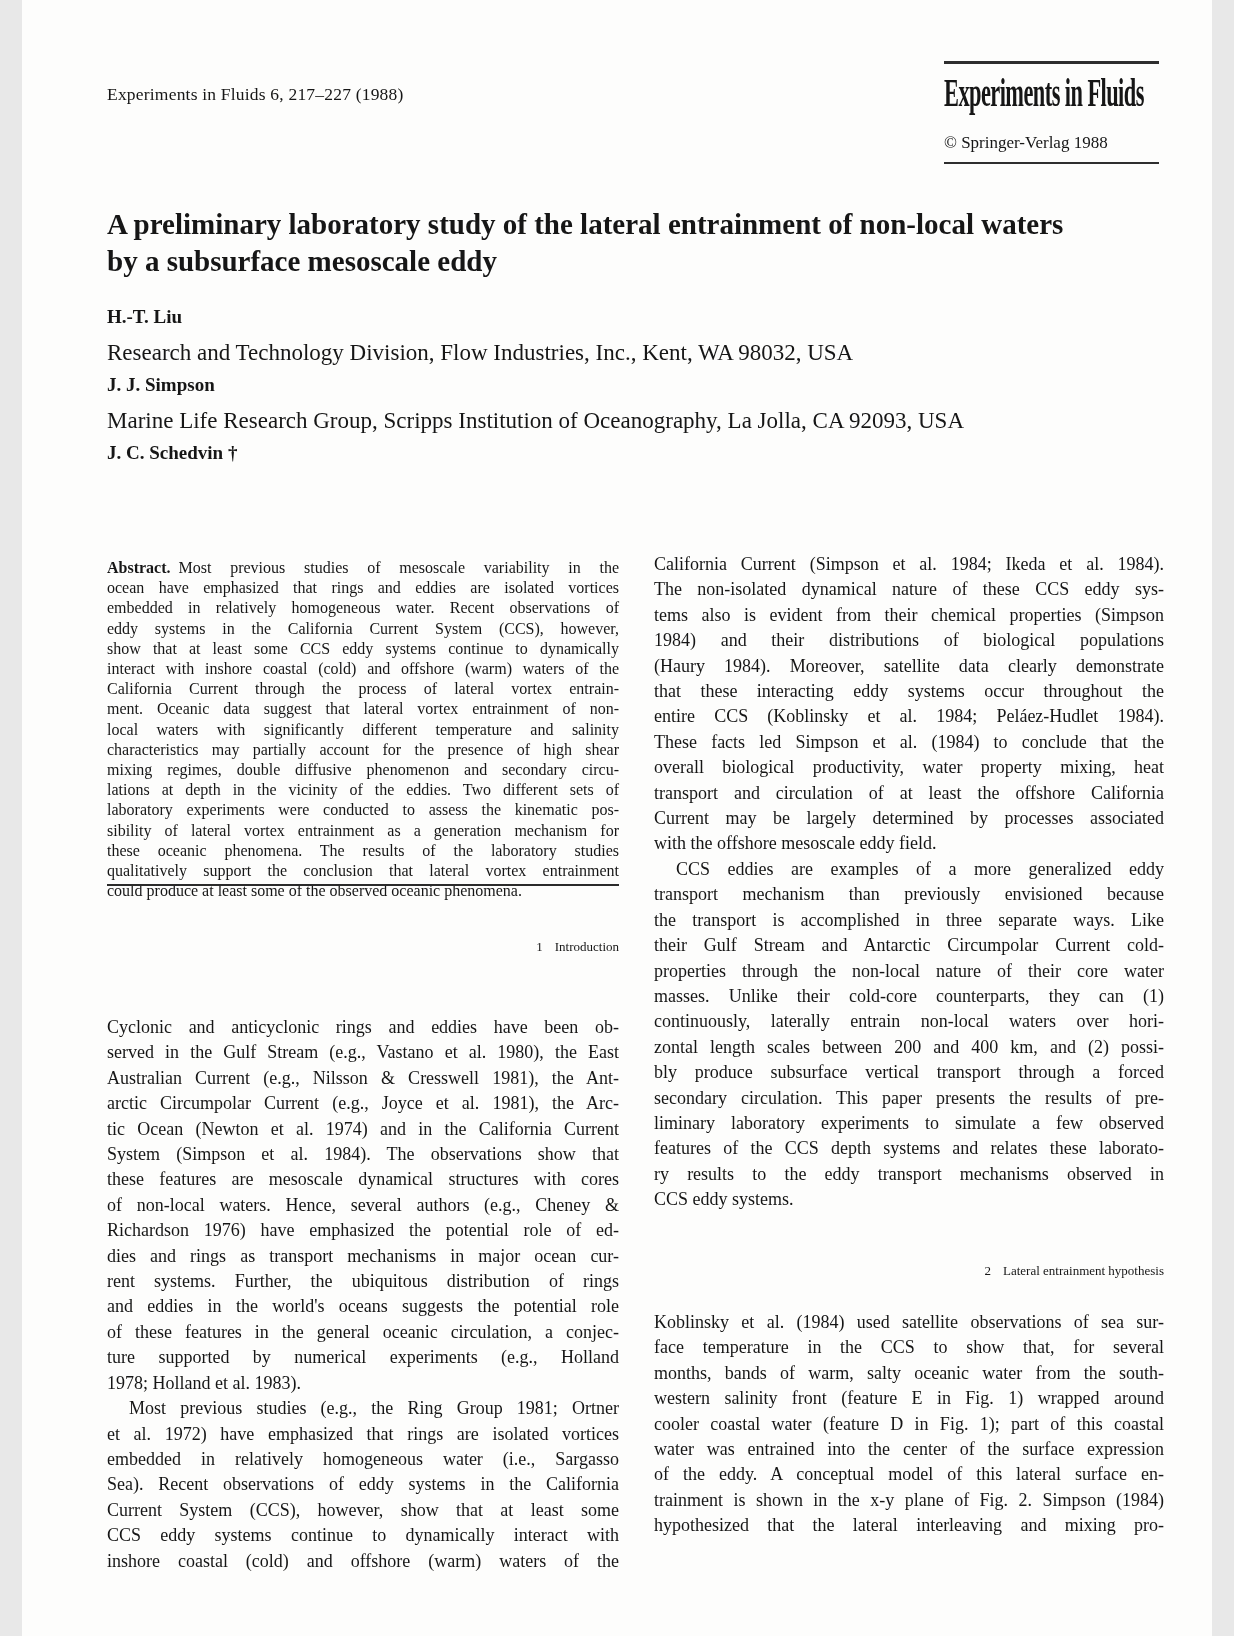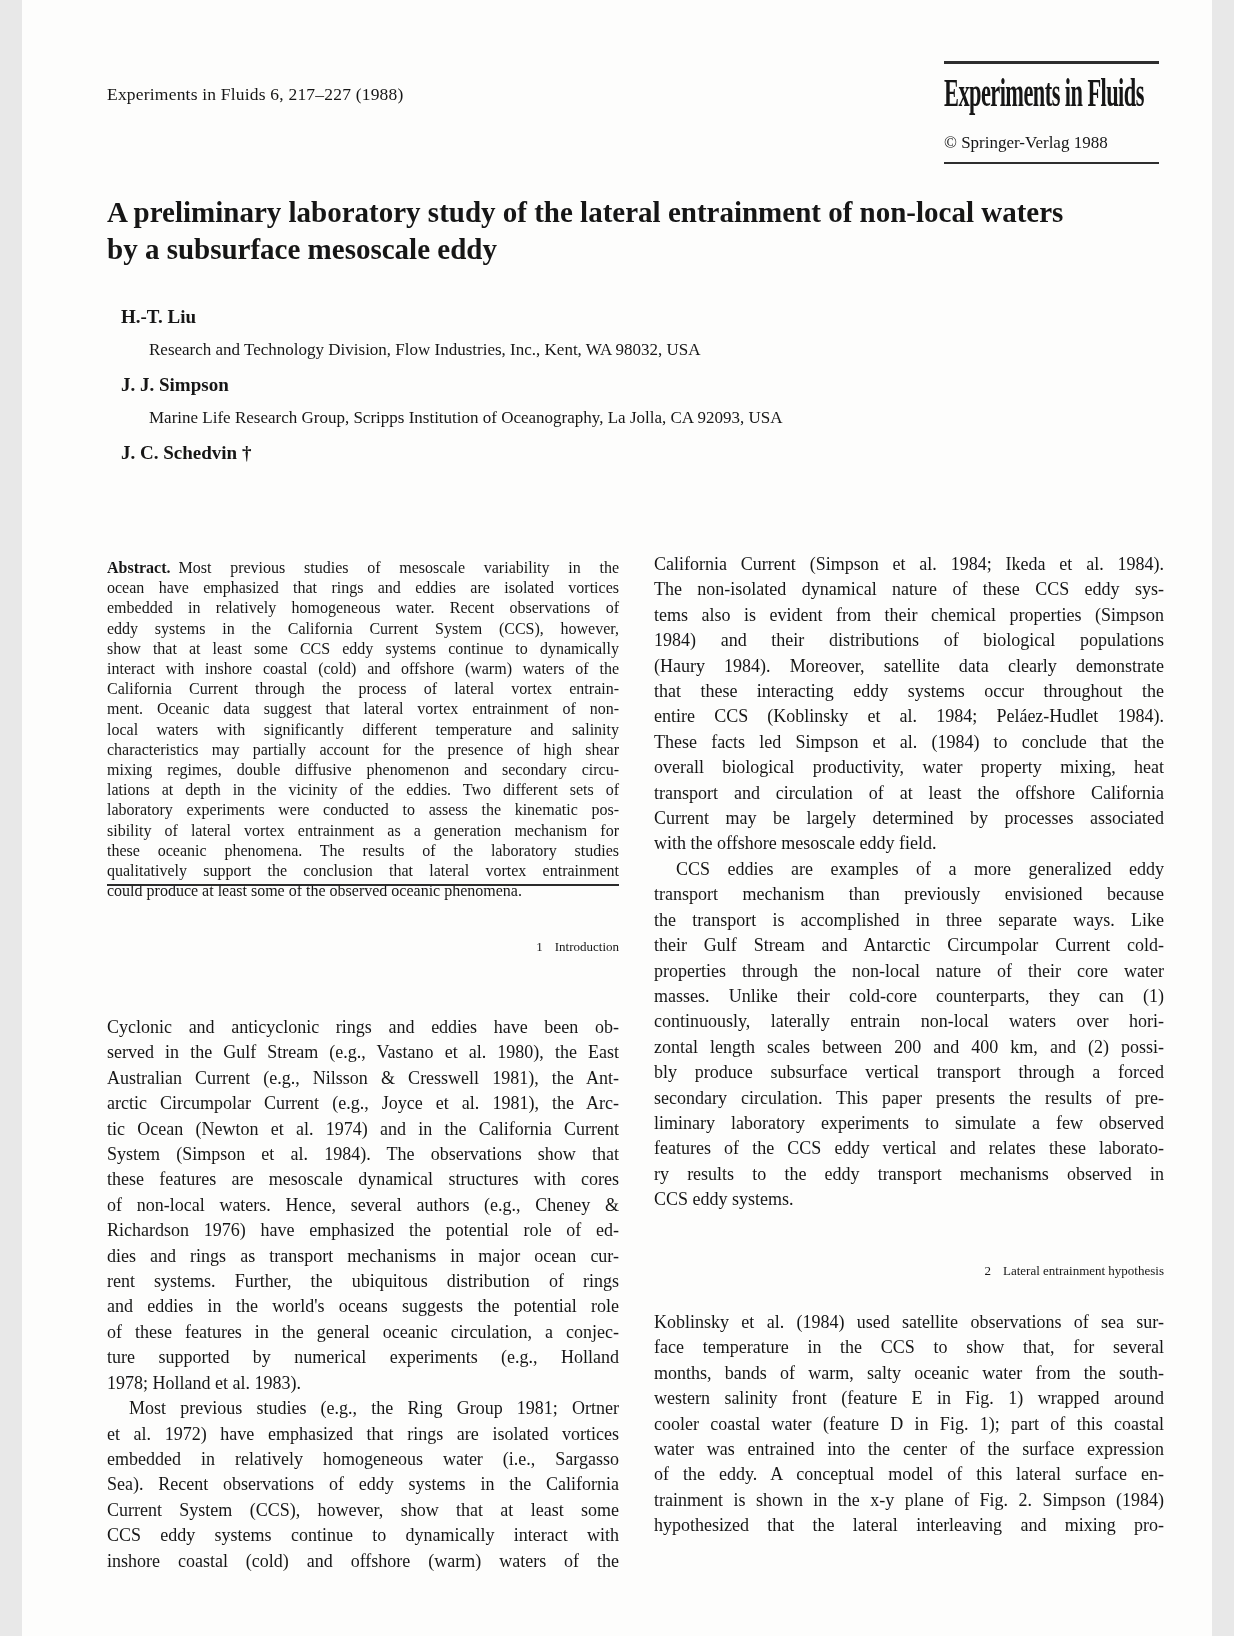--- a/index.html
+++ b/index.html
@@ -33,7 +33,7 @@
   #logo-rule-bottom { margin-top: 9px; }
 
   
-  #title { left: 85px; top: 194px; width: 1075px; }
+  #title { left: 85px; top: 206px; width: 1075px; }
   #title .line {
     font-size: 29px; font-weight: 700; line-height: 37px;
     text-align: left !important; text-align-last: left !important;

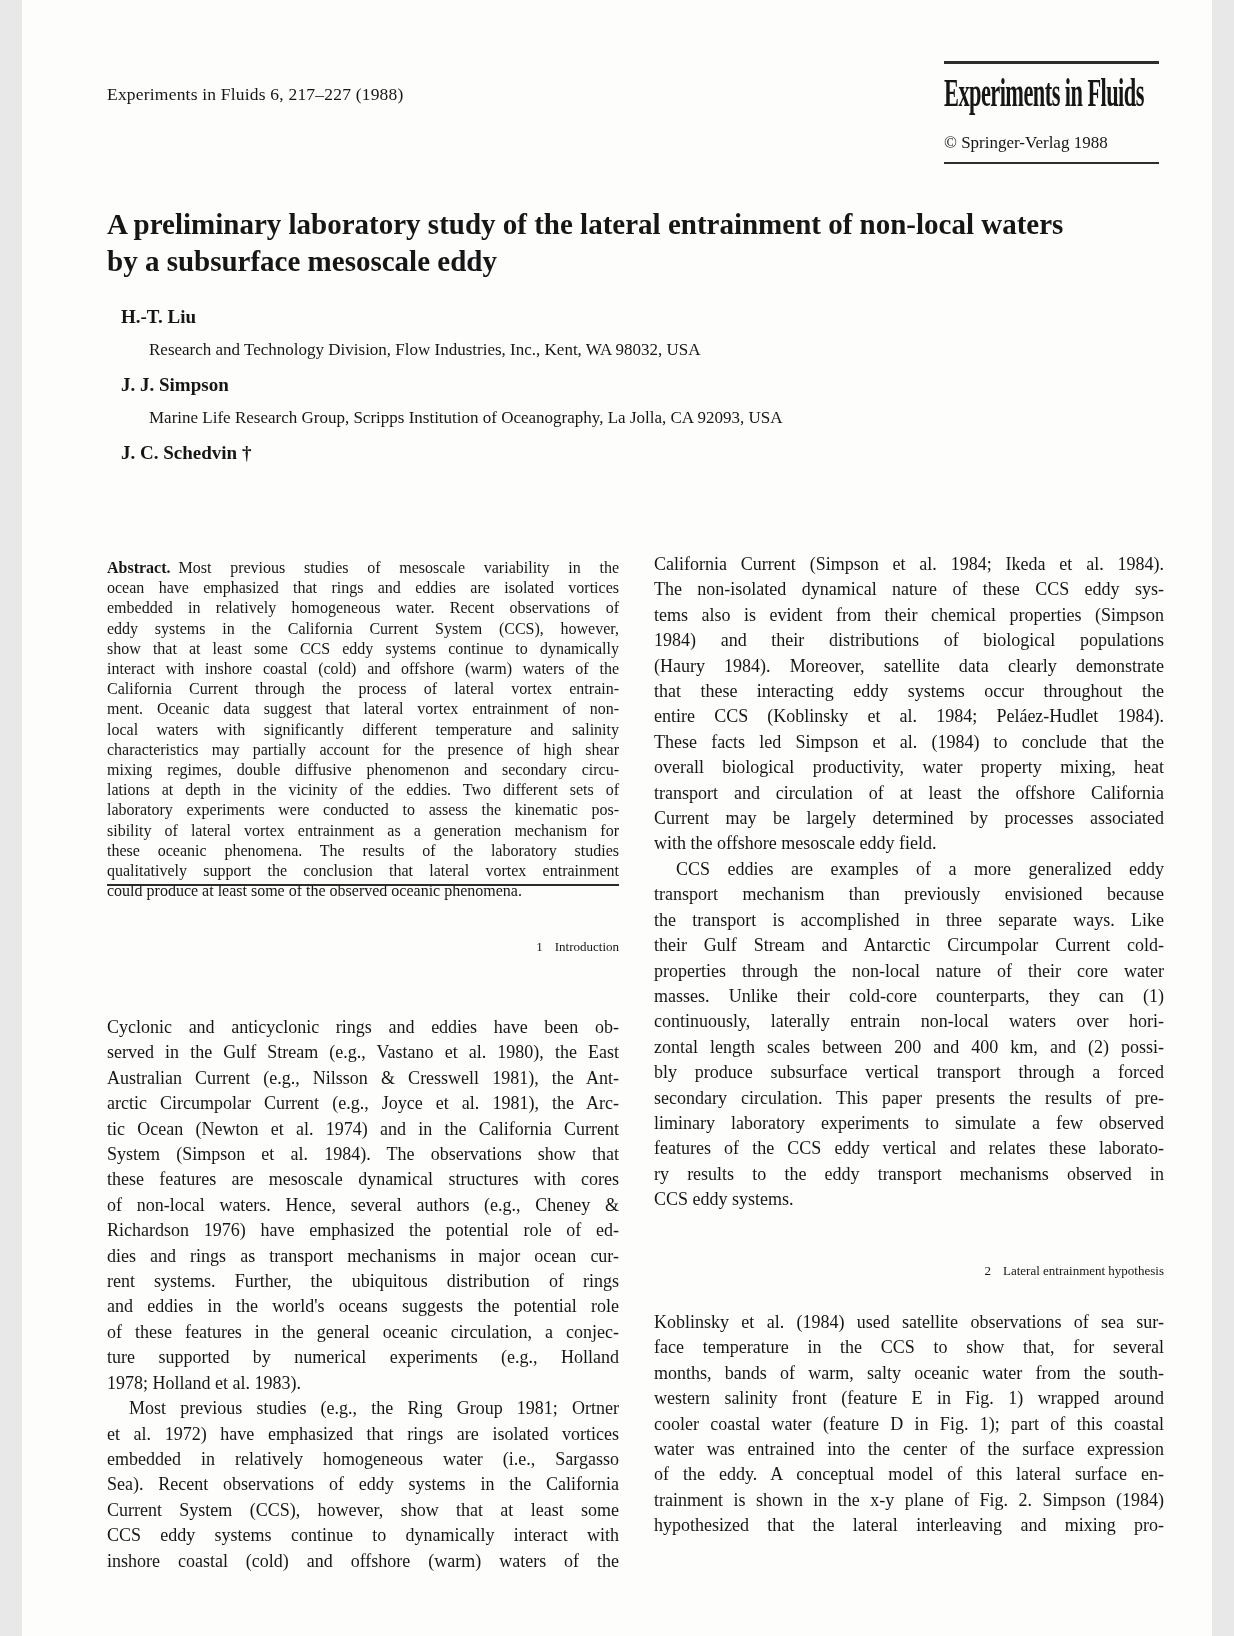--- a/index.html
+++ b/index.html
@@ -39,7 +39,7 @@
     text-align: left !important; text-align-last: left !important;
     white-space: normal;
   }
-  .author-name { left: 99px; font-size: 19px; font-weight: 700; }
+  .author-name { left: 85px; font-size: 19px; font-weight: 700; }
   .author-affil { left: 85px; font-size: 17px; margin-left: 42px; }
   #author-1-name { top: 306px; }
   #author-1-affil { top: 340px; }

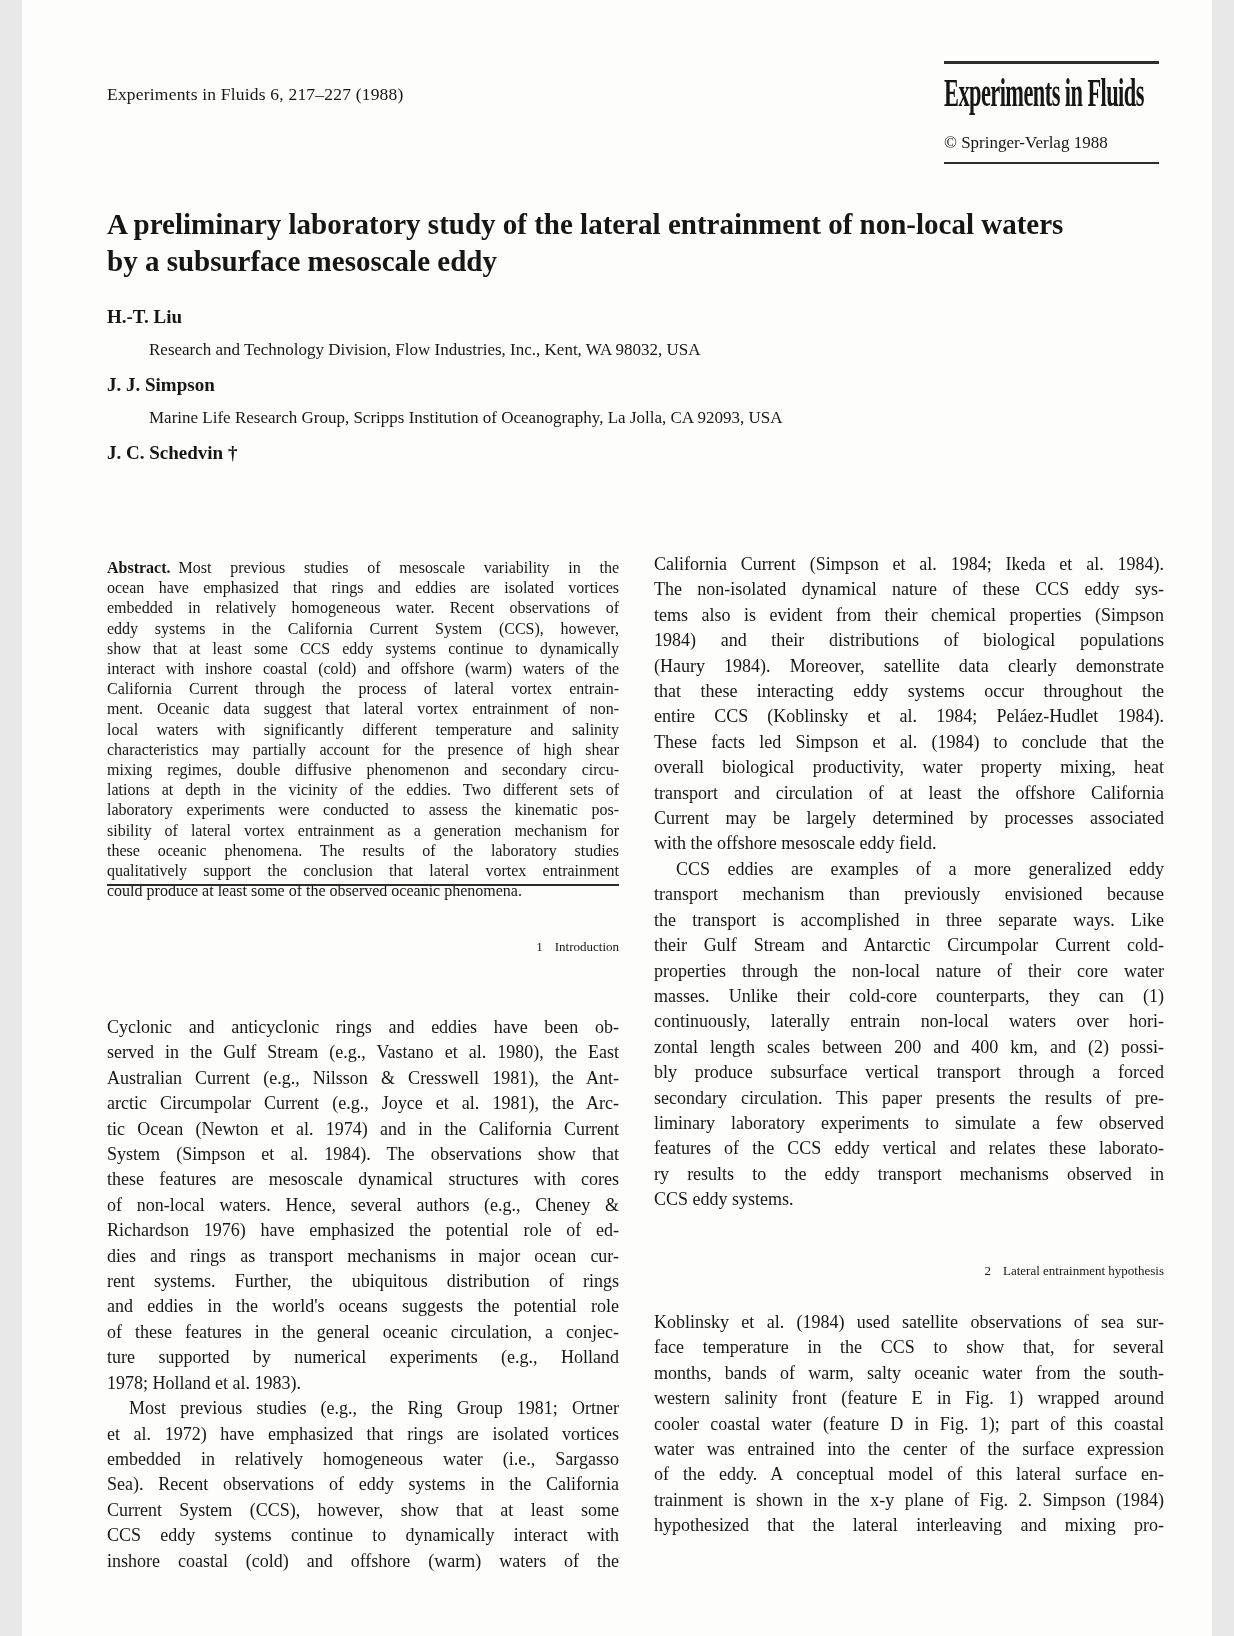--- a/index.html
+++ b/index.html
@@ -40,7 +40,7 @@
     white-space: normal;
   }
   .author-name { left: 85px; font-size: 19px; font-weight: 700; }
-  .author-affil { left: 85px; font-size: 17px; margin-left: 42px; }
+  .author-affil { left: 85px; font-size: 23px; }
   #author-1-name { top: 306px; }
   #author-1-affil { top: 340px; }
   #author-2-name { top: 374px; }

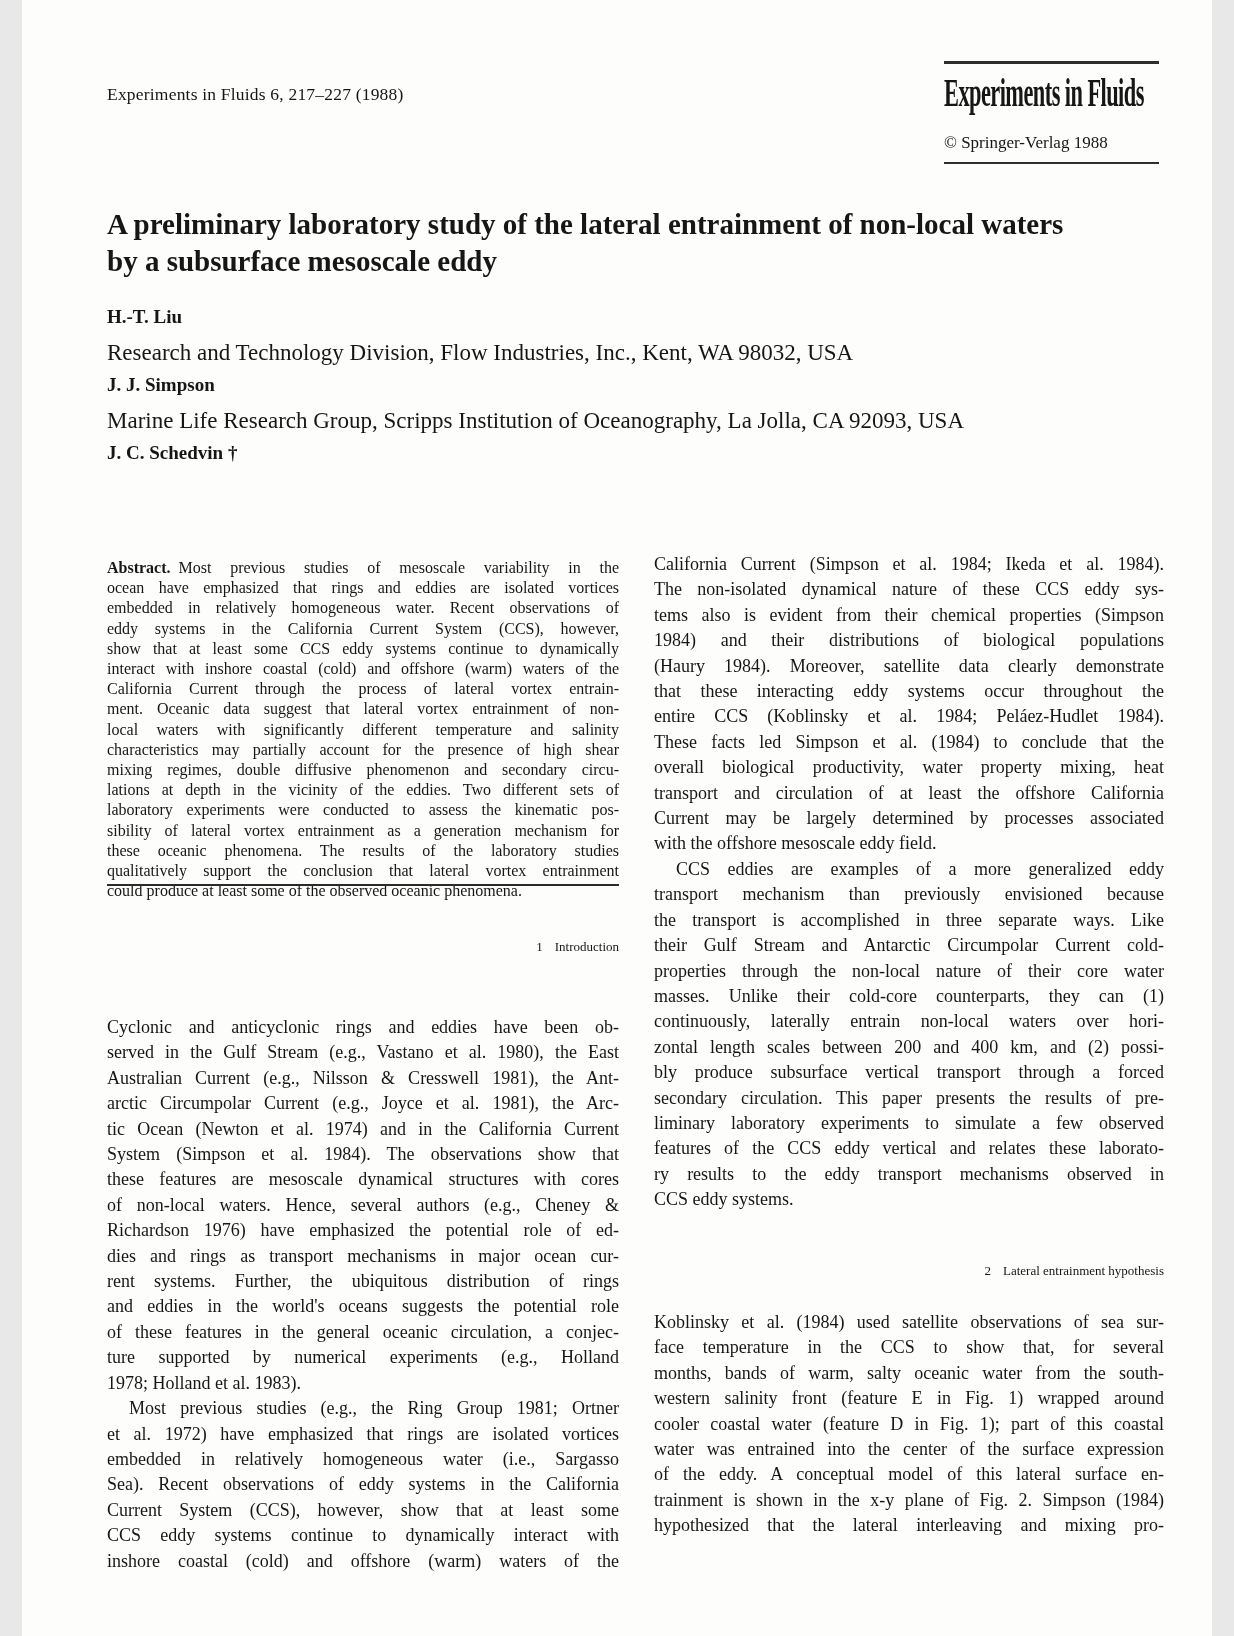--- a/index.html
+++ b/index.html
@@ -199,7 +199,7 @@
           <div class="line">bly produce subsurface vertical transport through a forced</div>
           <div class="line">secondary circulation. This paper presents the results of pre-</div>
           <div class="line">liminary laboratory experiments to simulate a few observed</div>
-          <div class="line">features of the CCS eddy vertical and relates these laborato-</div>
+          <div class="line">features of the CCS depth systems and relates these laborato-</div>
           <div class="line">ry results to the eddy transport mechanisms observed in</div>
           <div class="line">CCS eddy systems.</div>
         </div>

